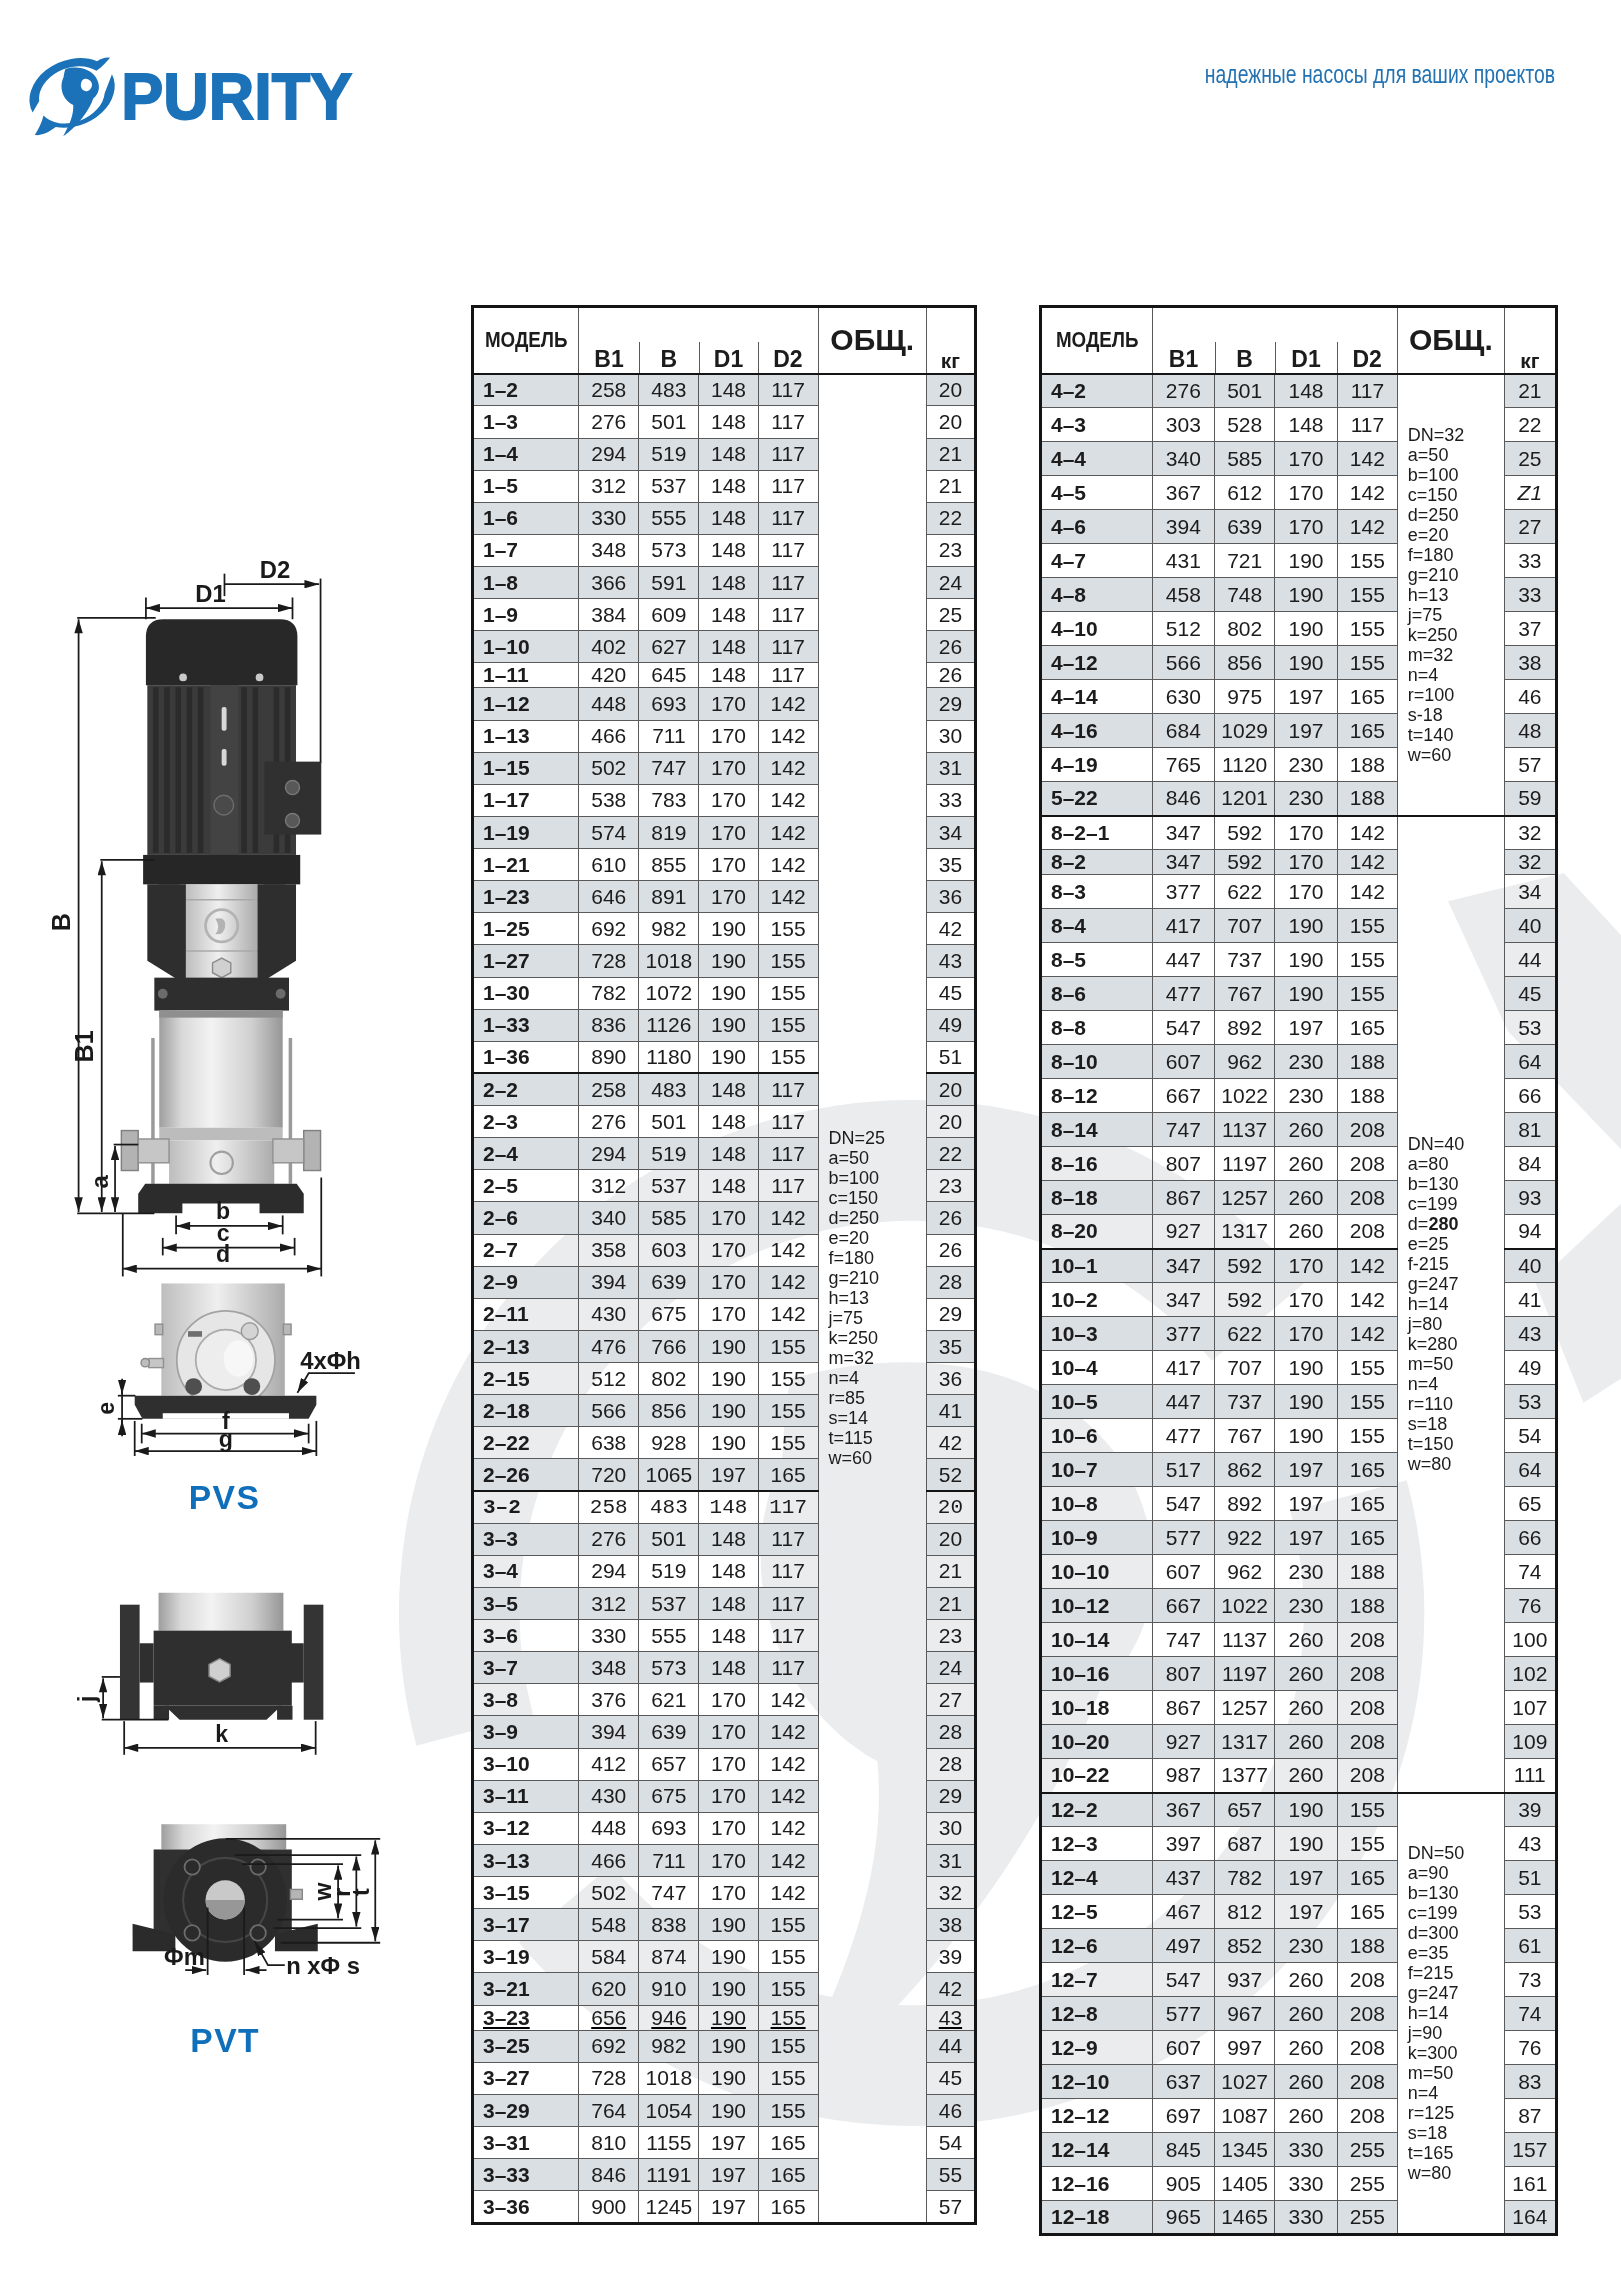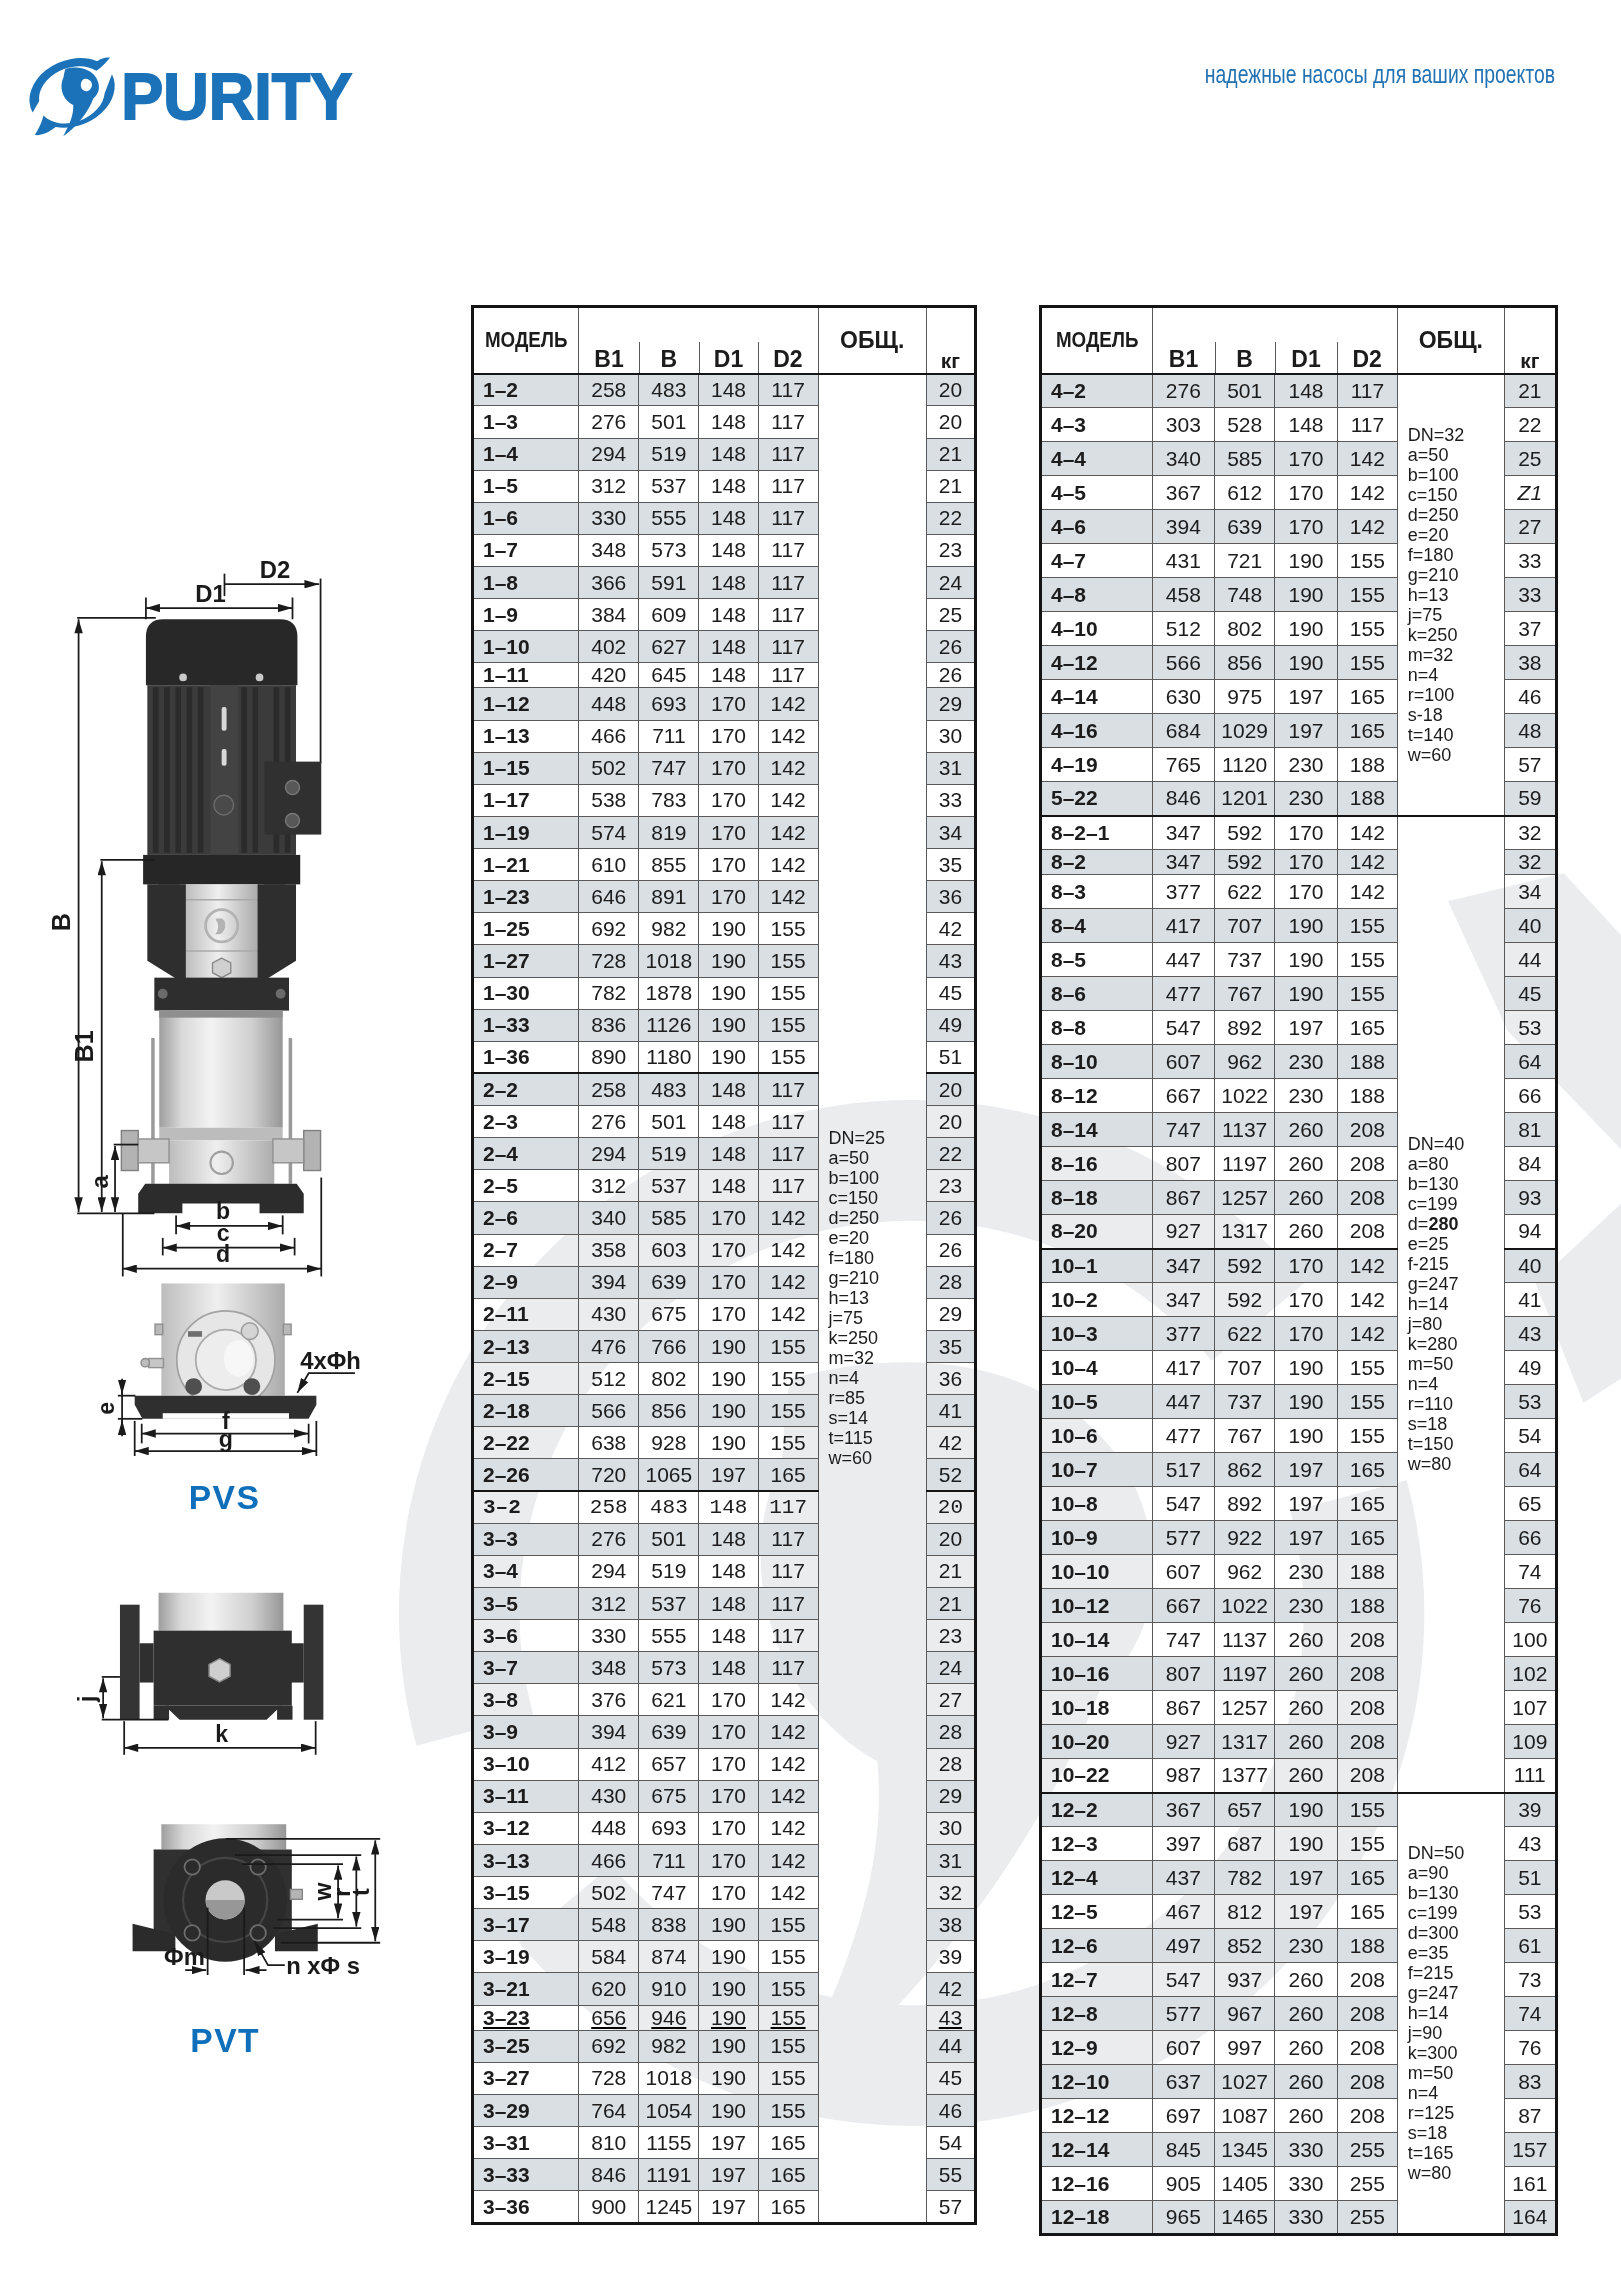--- a/index.html
+++ b/index.html
@@ -14,7 +14,7 @@
     border-left:0 !important;border-right:0 !important;}
 .hsep{background-image:linear-gradient(#595959,#595959);background-repeat:no-repeat;
       background-position:0 34px;background-size:1.4px 31px;}
-.ho{font-weight:bold;font-size:23px;text-align:center;vertical-align:middle;padding-bottom:18px;}
+.ho{font-weight:bold;font-size:30px;text-align:center;vertical-align:middle;padding-bottom:18px;}
 .hk{font-weight:bold;font-size:21px;text-align:center;vertical-align:bottom;padding-bottom:9.8px;}
 .bt td{border-top:2.8px solid #141414;}
 td.m{font-weight:bold;font-size:21px;text-align:left;padding-left:9px;vertical-align:middle;}

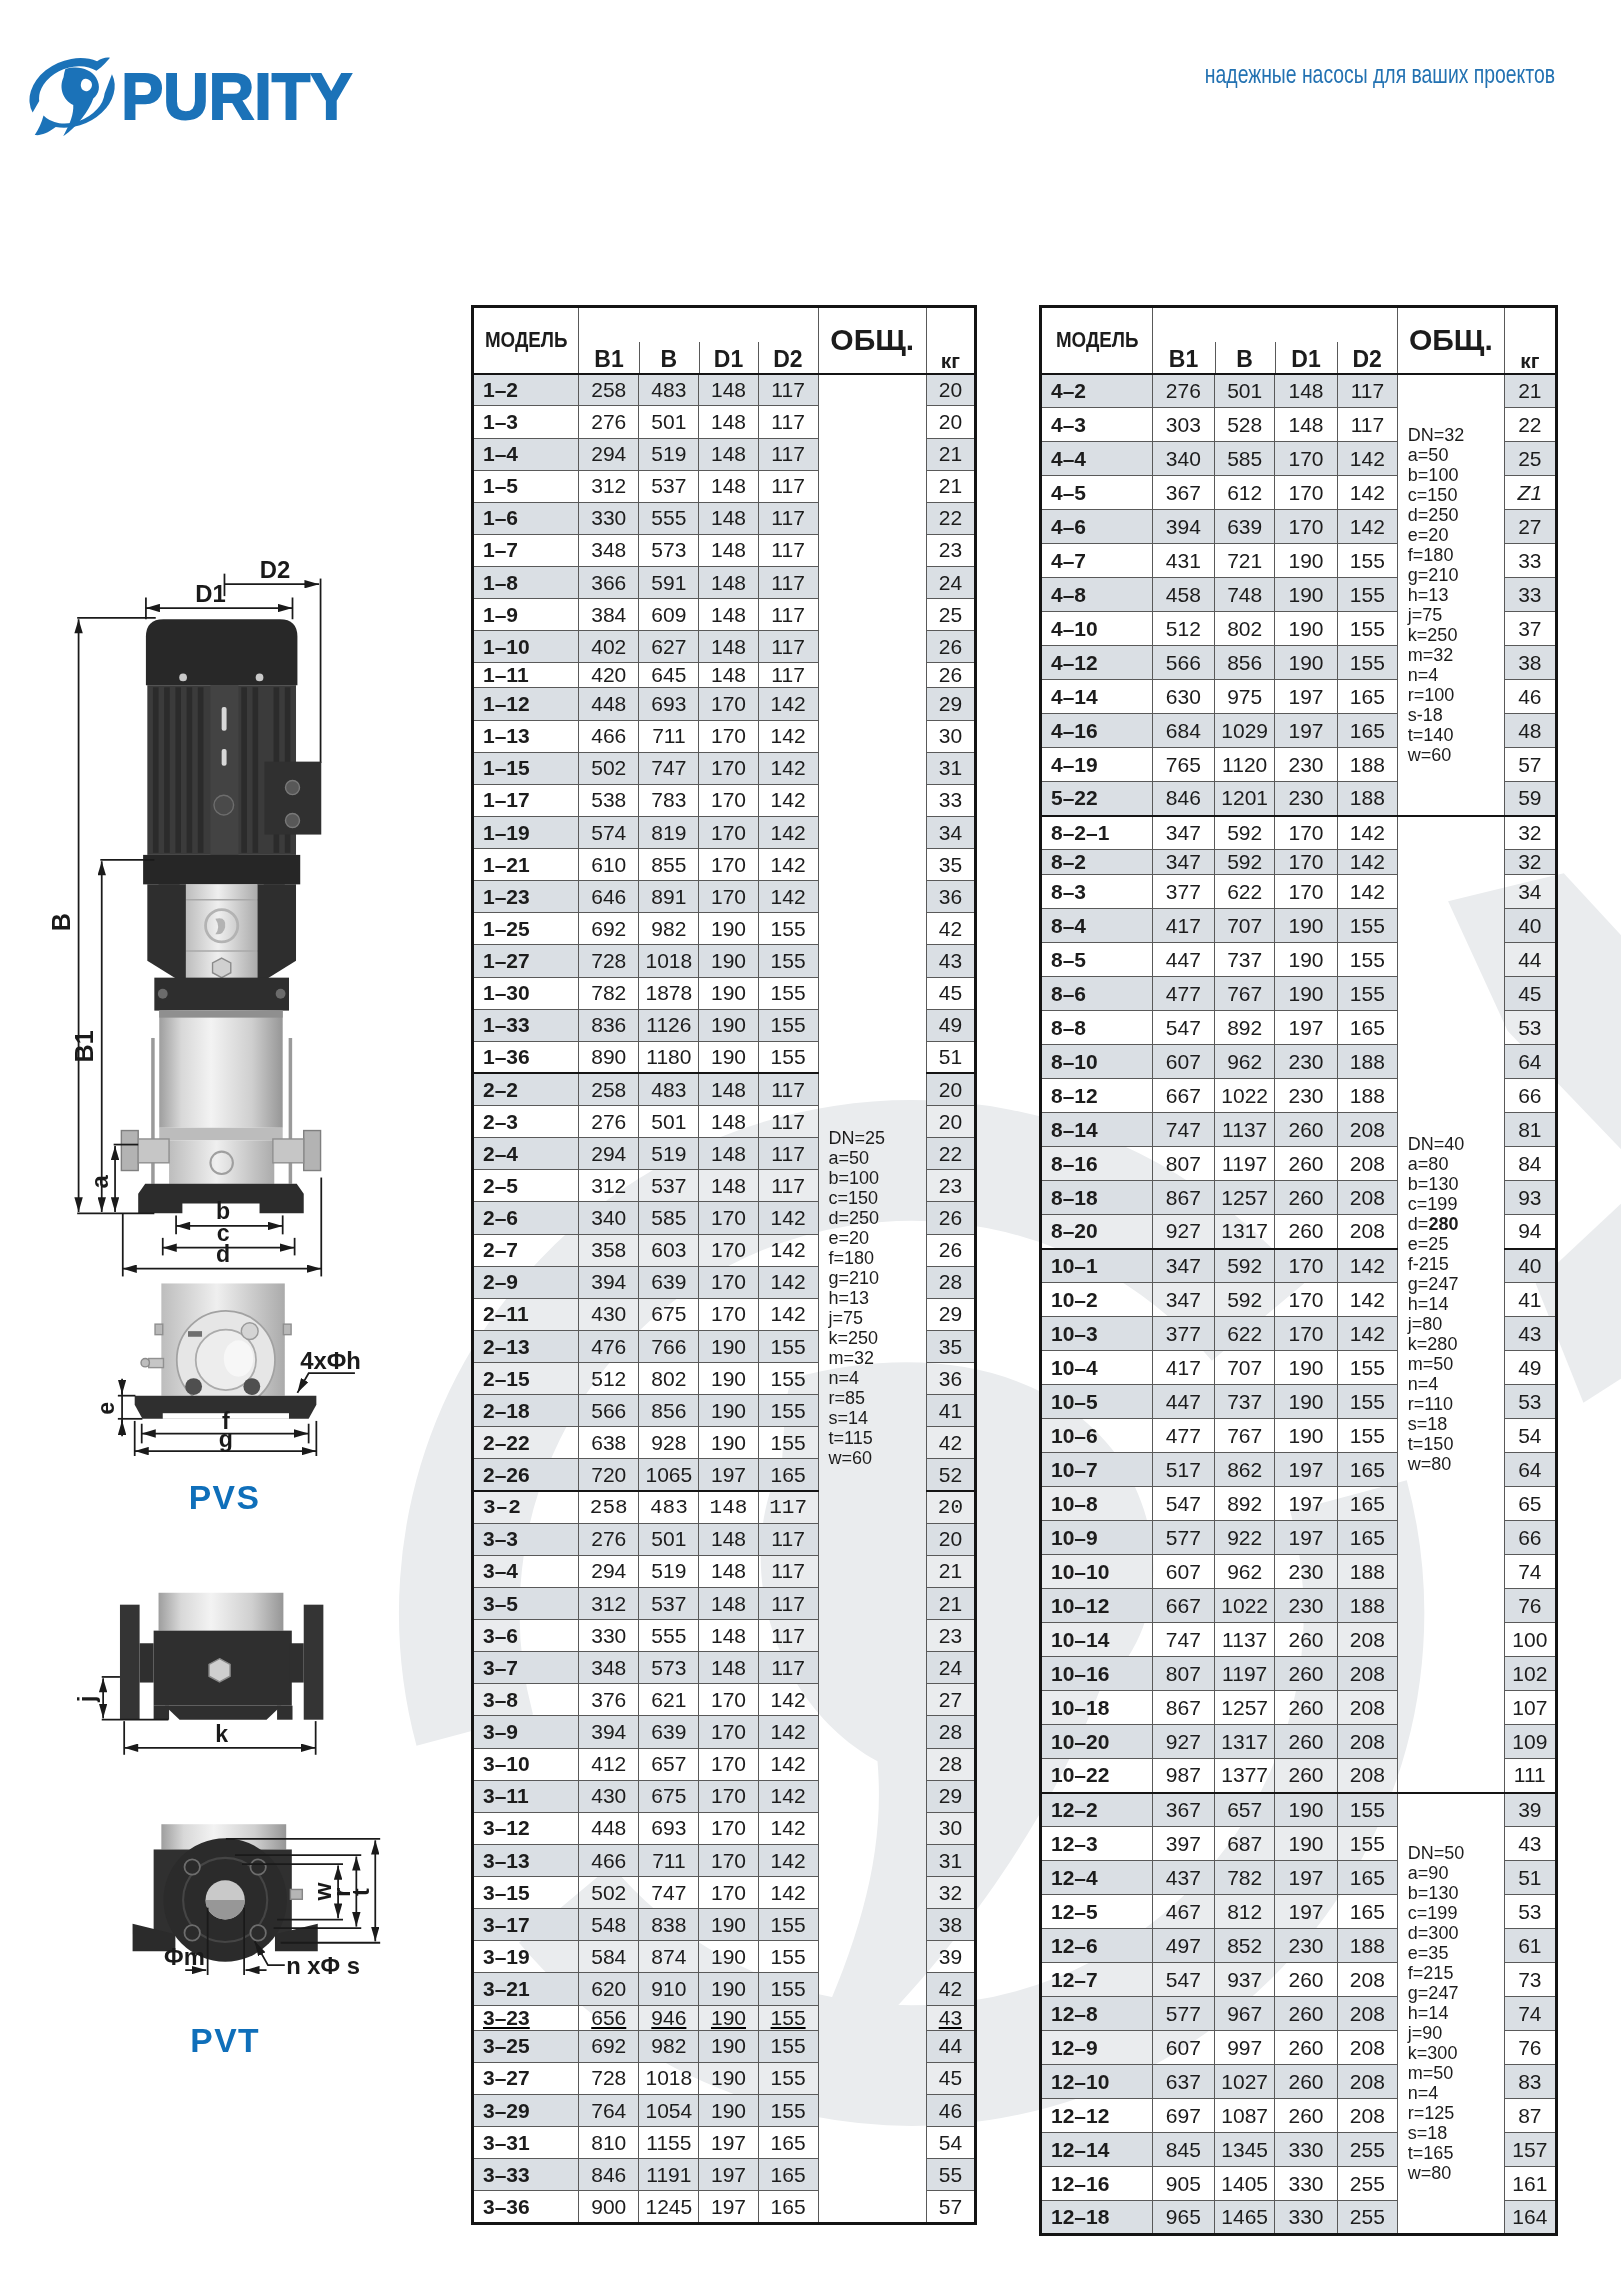--- a/index.html
+++ b/index.html
@@ -522,7 +522,7 @@
 <tr class="" style="height:32px;">
         <td class="m ns">1–30</td>
         <td class="v ns">782</td>
-        <td class="v ns">1878</td>
+        <td class="v ns">1072</td>
         <td class="v ns">190</td>
         <td class="v ns">155</td>
         <td class="k ns">45</td>

